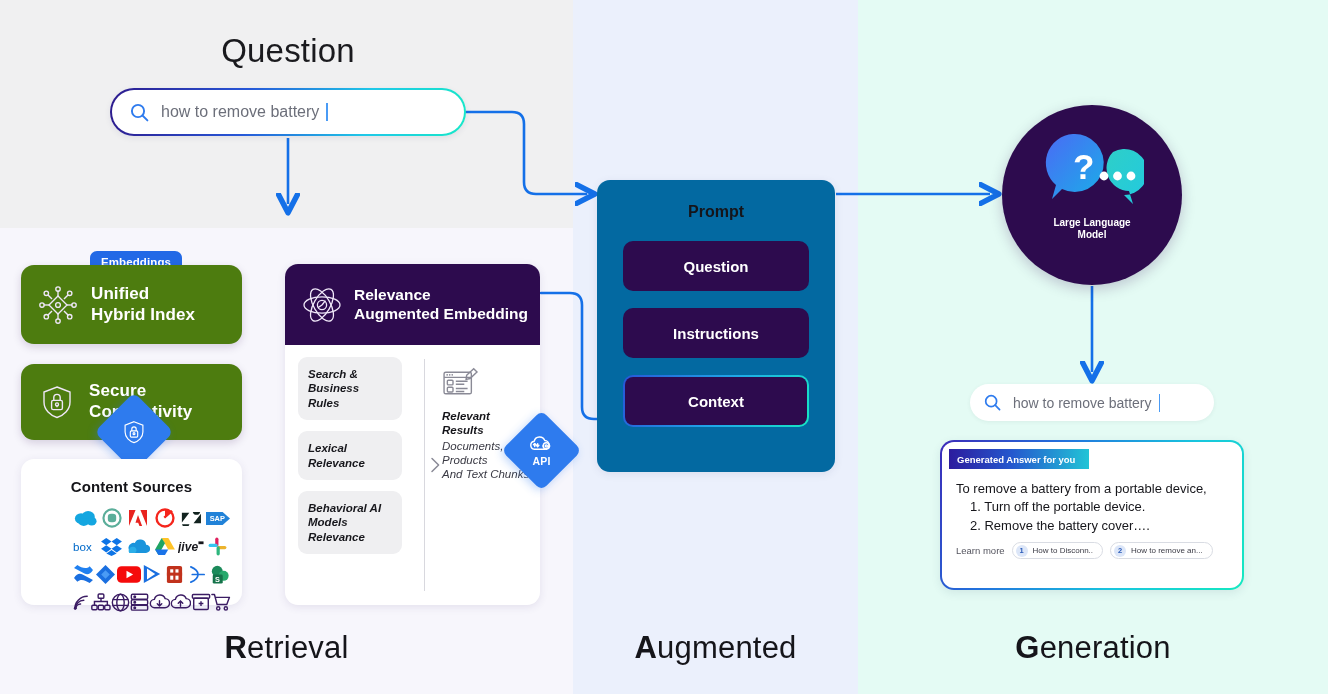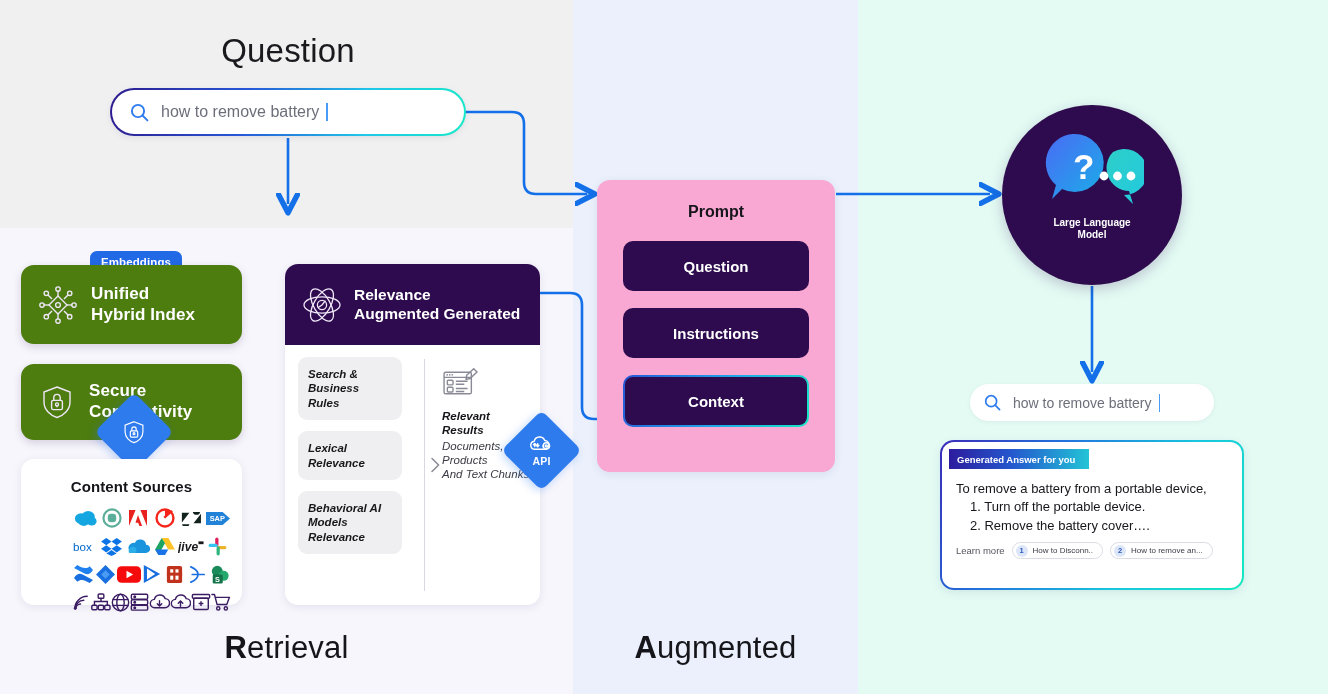--- a/index.html
+++ b/index.html
@@ -112,7 +112,7 @@
   
   #prompt-panel {
     position: absolute; left: 597px; top: 180px; width: 238px; height: 292px;
-    background: #f9a8d4; border-radius: 13px; box-shadow: 0 2px 9px rgba(60,70,120,.10);
+    background: #0369a1; border-radius: 13px; box-shadow: 0 2px 9px rgba(60,70,120,.10);
     padding-top: 23px;
   }
   #prompt-title { text-align:center; font-size: 16px; font-weight: 700; color:#15151A; }

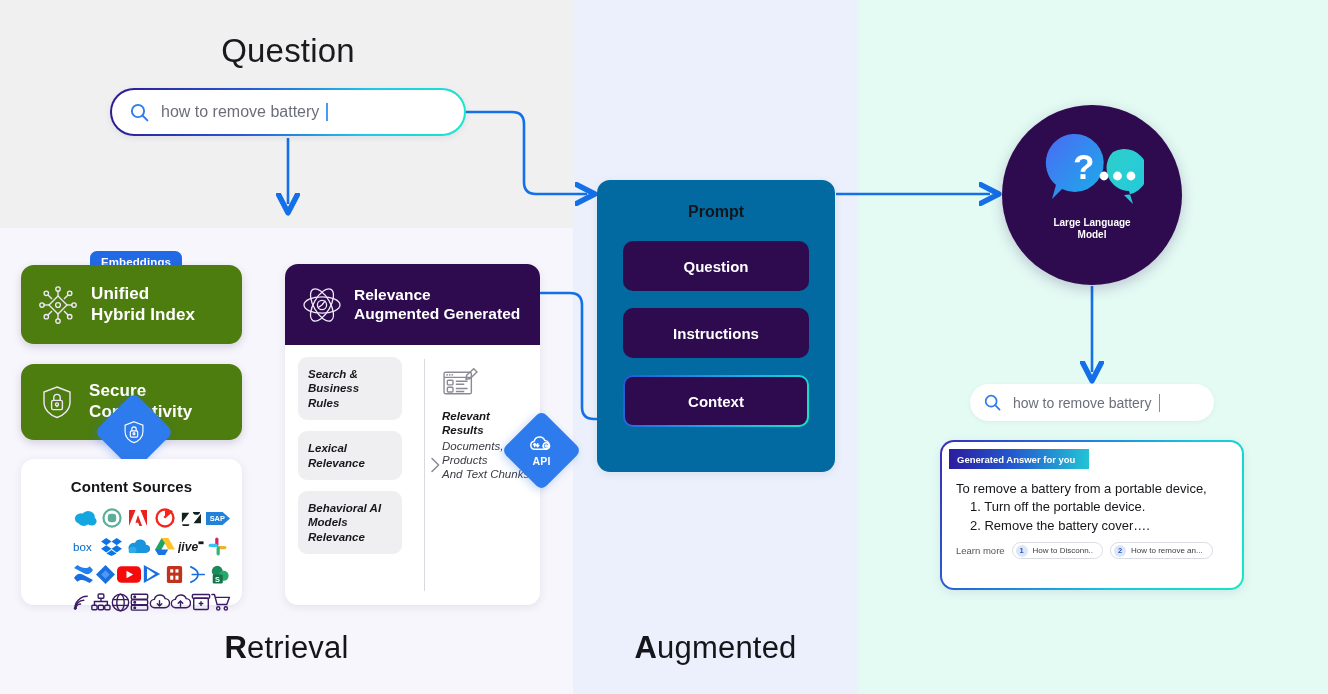--- a/index.html
+++ b/index.html
@@ -529,7 +529,7 @@
       </svg>
       <div class="ct">
         <div>Relevance</div>
-        <div>Augmented Generated</div>
+        <div>Augmented Embedding</div>
       </div>
     </div>
 

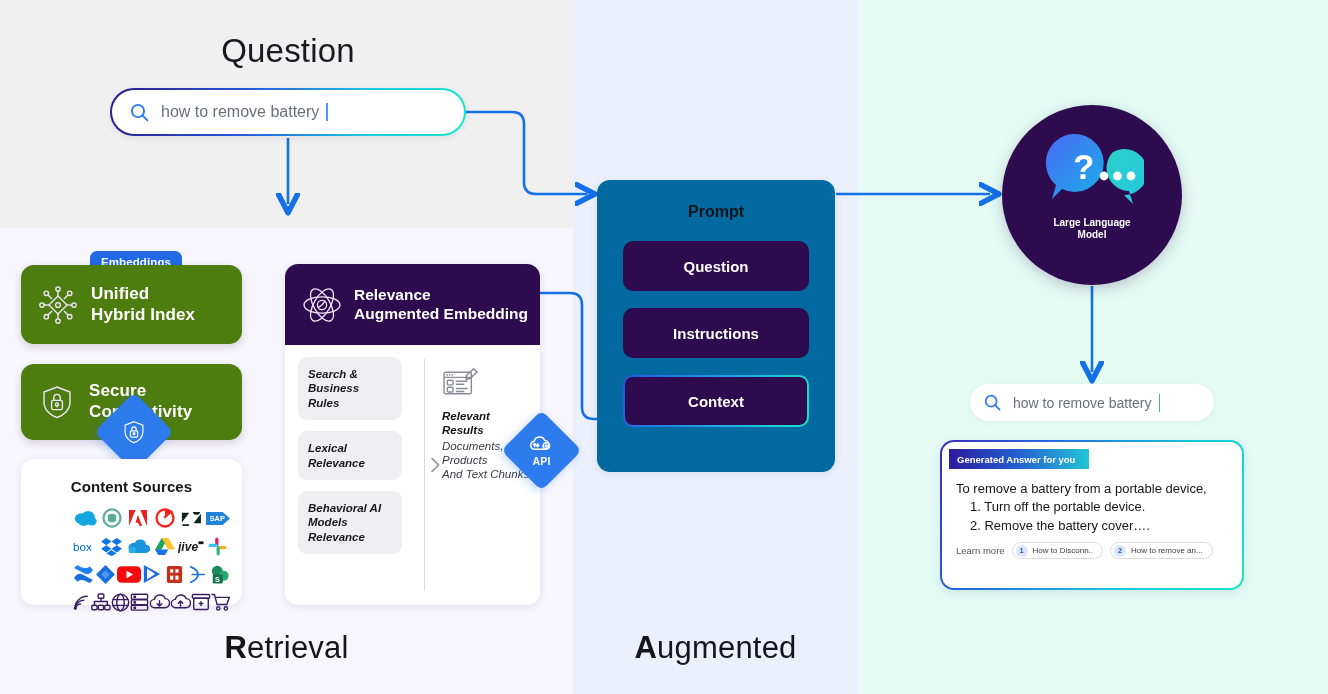--- a/index.html
+++ b/index.html
@@ -661,6 +661,7 @@
 
   <div class="caption" id="cap-retrieval"><b>R</b><span>etrieval</span></div>
   <div class="caption" id="cap-augmented"><b>A</b><span>ugmented</span></div>
+  <div class="caption" id="cap-generation"><b>G</b><span>eneration</span></div>
 
 </div>
 

